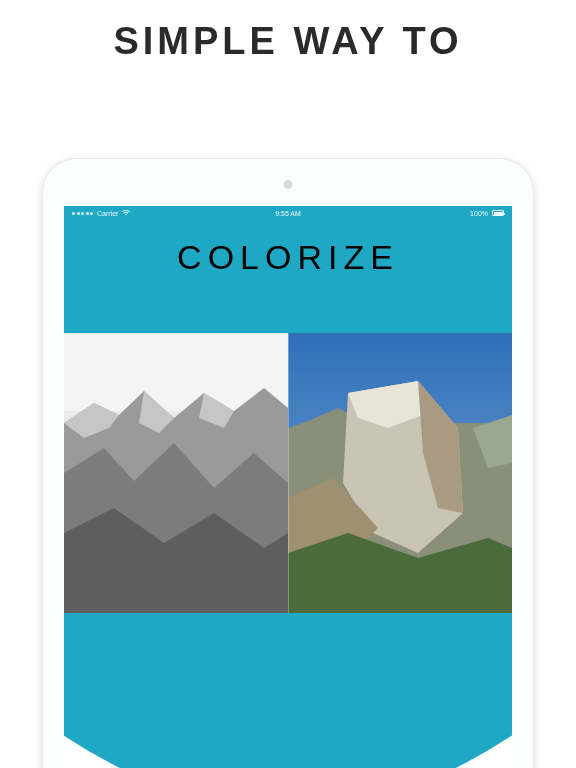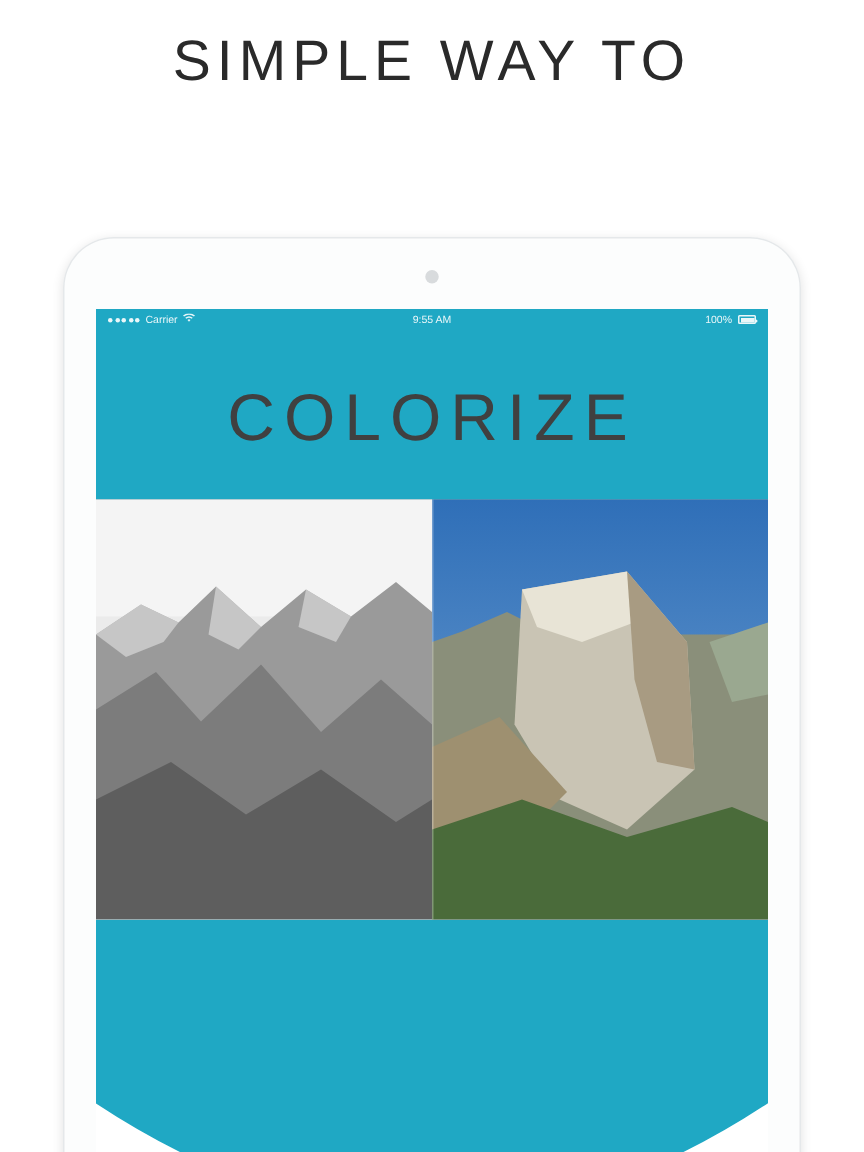--- a/index.html
+++ b/index.html
@@ -14,7 +14,7 @@
 .promo-headline {
   text-align: center;
   font-size: 38px;
-  font-weight: 400;
+  font-weight: 700;
   letter-spacing: 4px;
   color: #2a2a2a;
   padding-top: 18px;

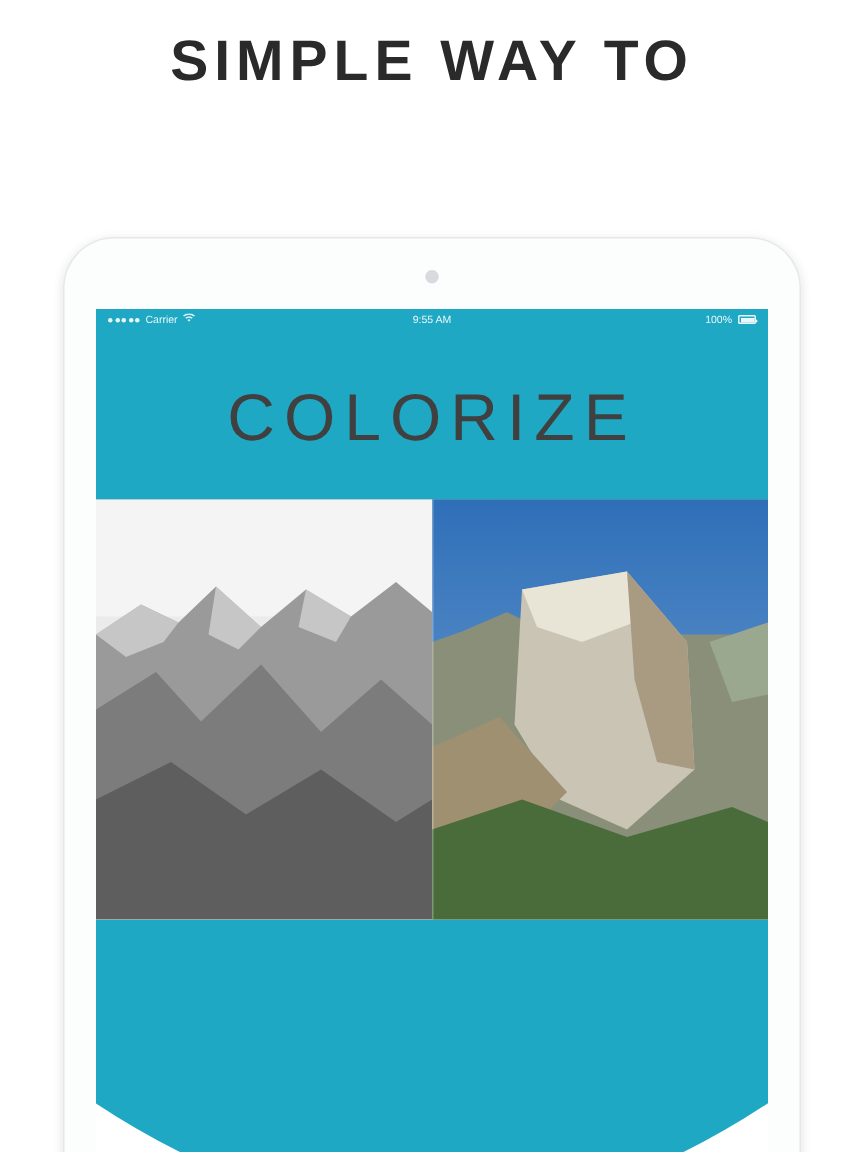--- a/index.html
+++ b/index.html
@@ -111,11 +111,11 @@
 }
 .app-title {
   text-align: center;
-  color: #404040;
-  font-size: 44px;
+  color: #000000;
+  font-size: 34px;
   font-weight: 100;
   letter-spacing: 6px;
-  margin-top: 34px;
+  margin-top: 18px;
   font-stretch: condensed;
 }
 .photo-area {

